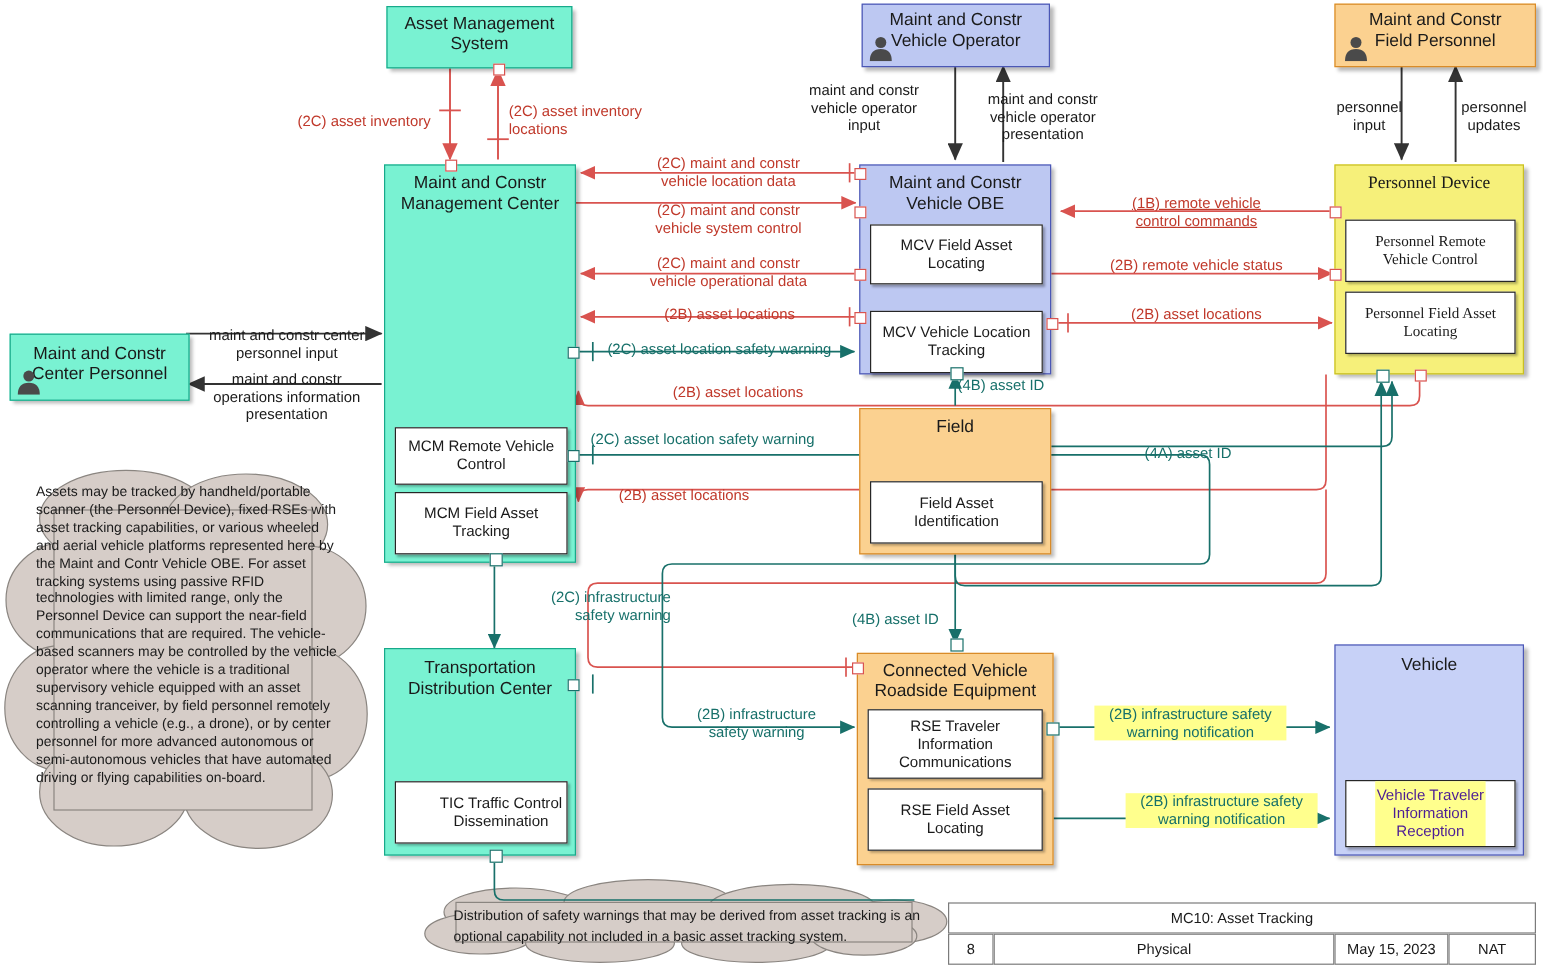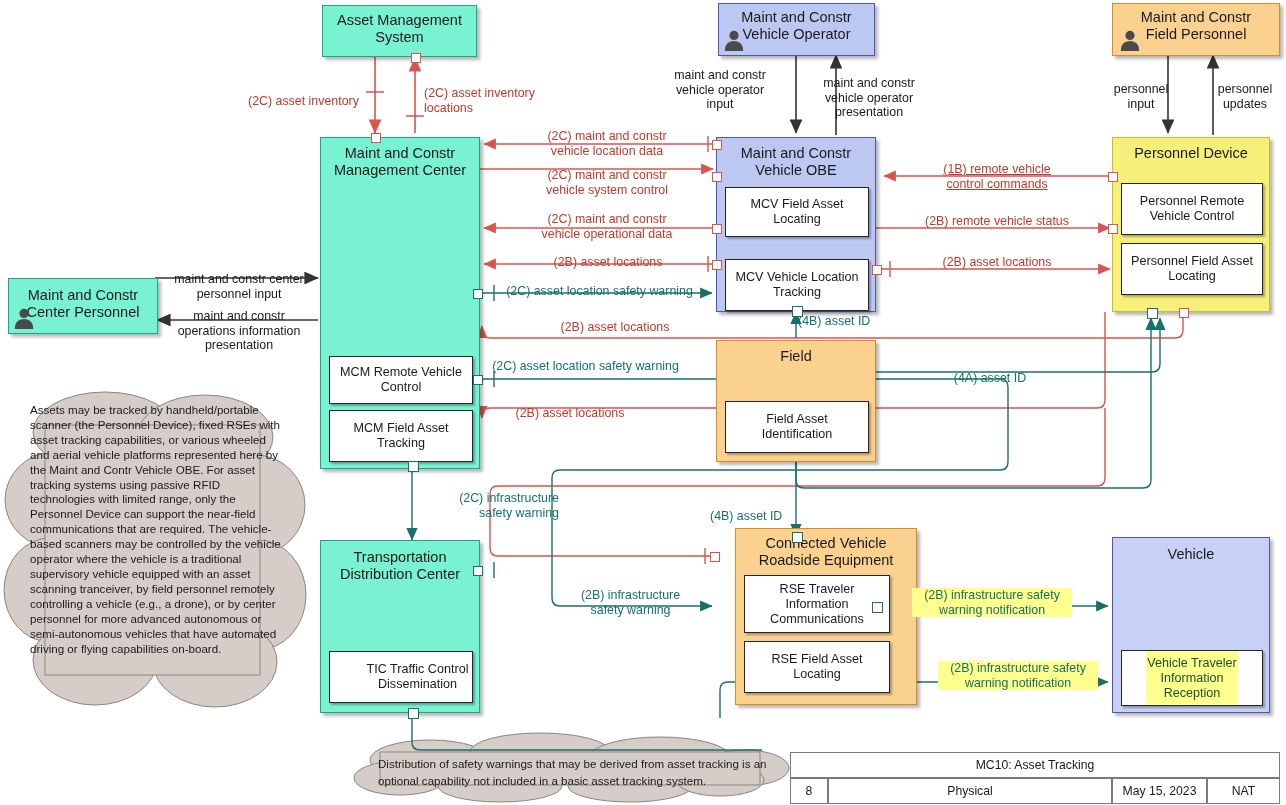--- a/index.html
+++ b/index.html
@@ -14,7 +14,7 @@
   .blue{background:#bdc8f2;border:1.2px solid #4b57b5;}
   .blue2{background:#c7d1f7;border:1.2px solid #4b57b5;}
   .orange{background:#fbd190;border:1.2px solid #d98b28;}
-  .yellow{background:#f6f07a;border:1.2px solid #c9bf22;}
+  .yellow{background:#f6f07a;border:1.2px solid #c9bf22;font-family:Liberation Serif, serif;}
   .person{position:absolute;width:22px;height:22px;}
   .lbl{position:absolute;font-size:12.4px;line-height:14.5px;text-align:center;white-space:pre;}
   .lbl.red{color:#c0392b;}

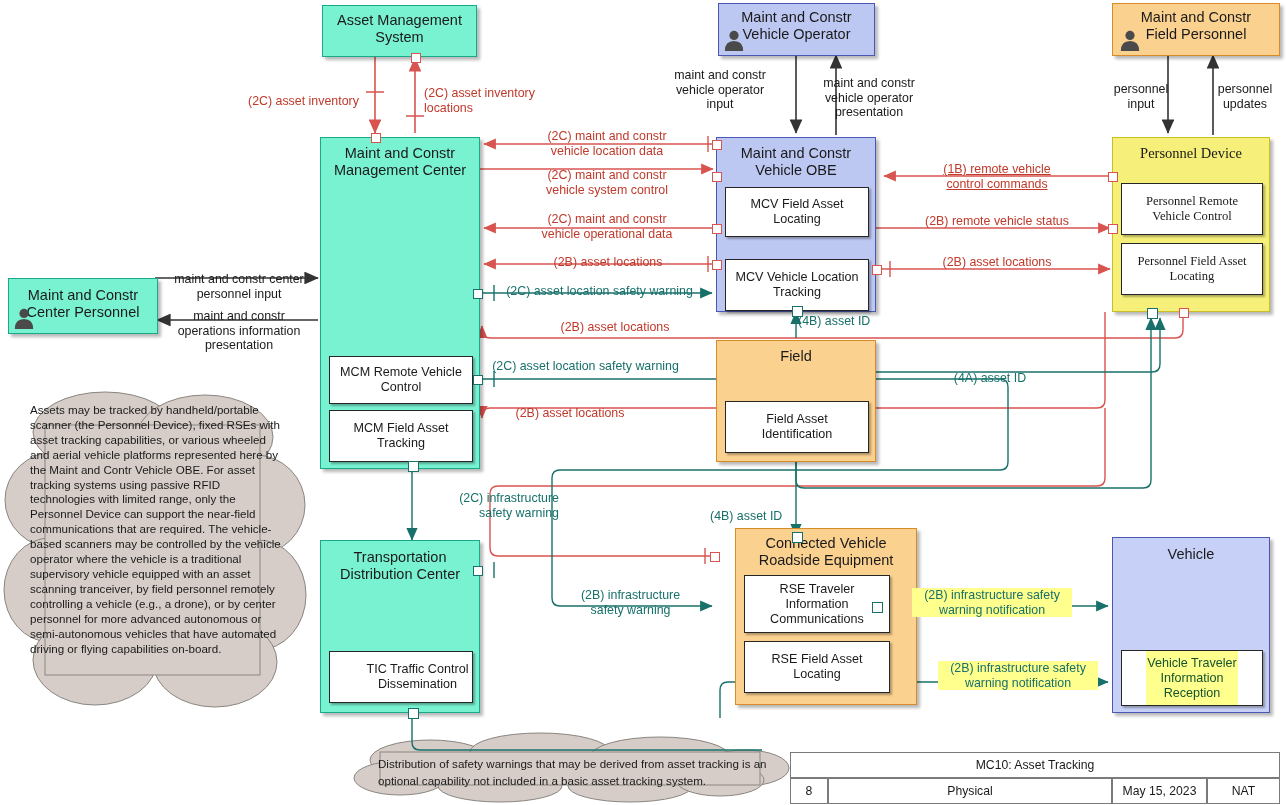--- a/index.html
+++ b/index.html
@@ -187,7 +187,7 @@
 Dissemination</div>
 </div>
 
-<div class="node orange" style="left:714px;top:528px;width:182px;height:177px;margin-left:21px;">
+<div class="node orange" style="left:714px;top:544px;width:164px;height:177px;">
   <div class="title" style="top:6px;white-space:pre-line;">Connected Vehicle
 Roadside Equipment</div>
   <div class="sub" style="left:8px;top:46px;width:146px;height:58px;white-space:pre-line;">RSE Traveler

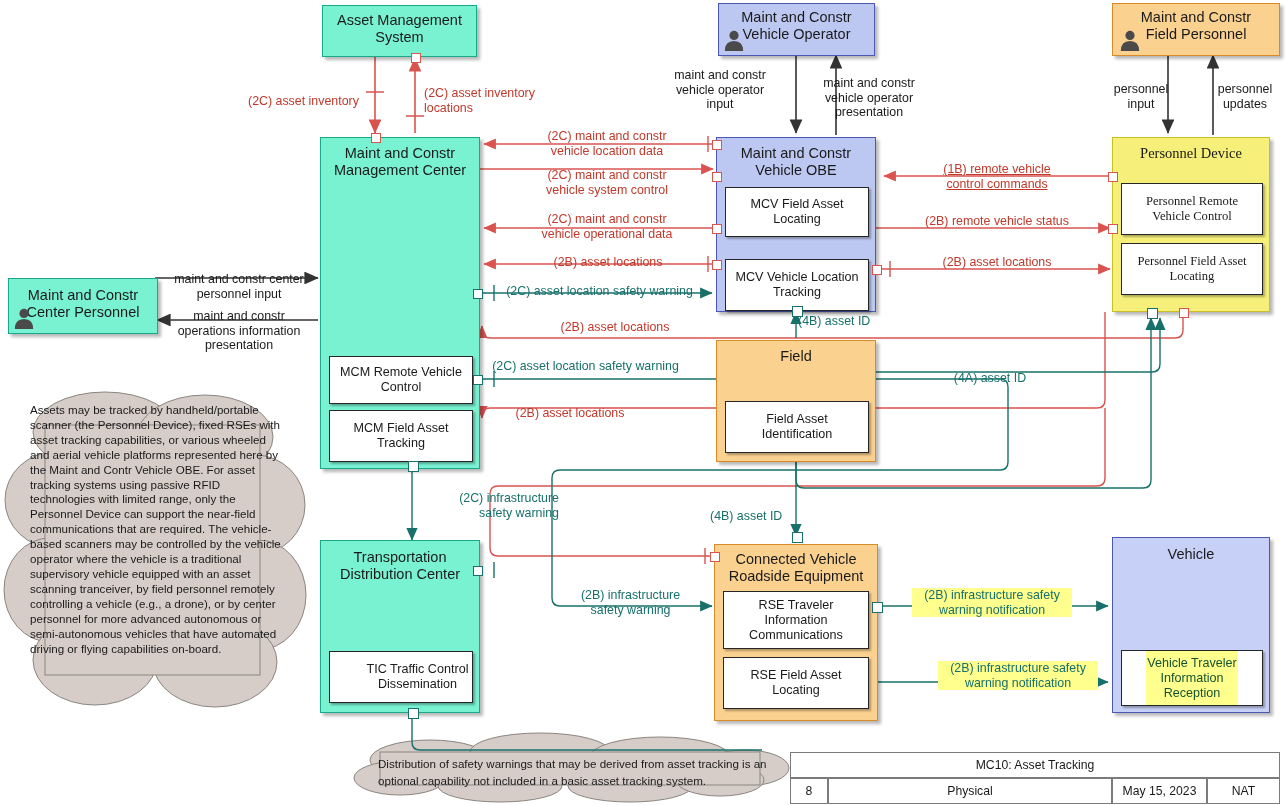--- a/index.html
+++ b/index.html
@@ -203,7 +203,7 @@
 Information
 Reception</div>
   <div style="position:absolute;left:33px;top:113px;width:92px;height:54px;background:#ffff8d;"></div>
-  <div style="position:absolute;left:8px;top:112px;width:142px;height:56px;display:flex;align-items:center;justify-content:center;text-align:center;font-size:12.6px;line-height:15px;color:#14532d;white-space:pre-line;">Vehicle Traveler
+  <div style="position:absolute;left:8px;top:112px;width:142px;height:56px;display:flex;align-items:center;justify-content:center;text-align:center;font-size:12.6px;line-height:15px;color:#4c1d95;white-space:pre-line;">Vehicle Traveler
 Information
 Reception</div>
 </div>

